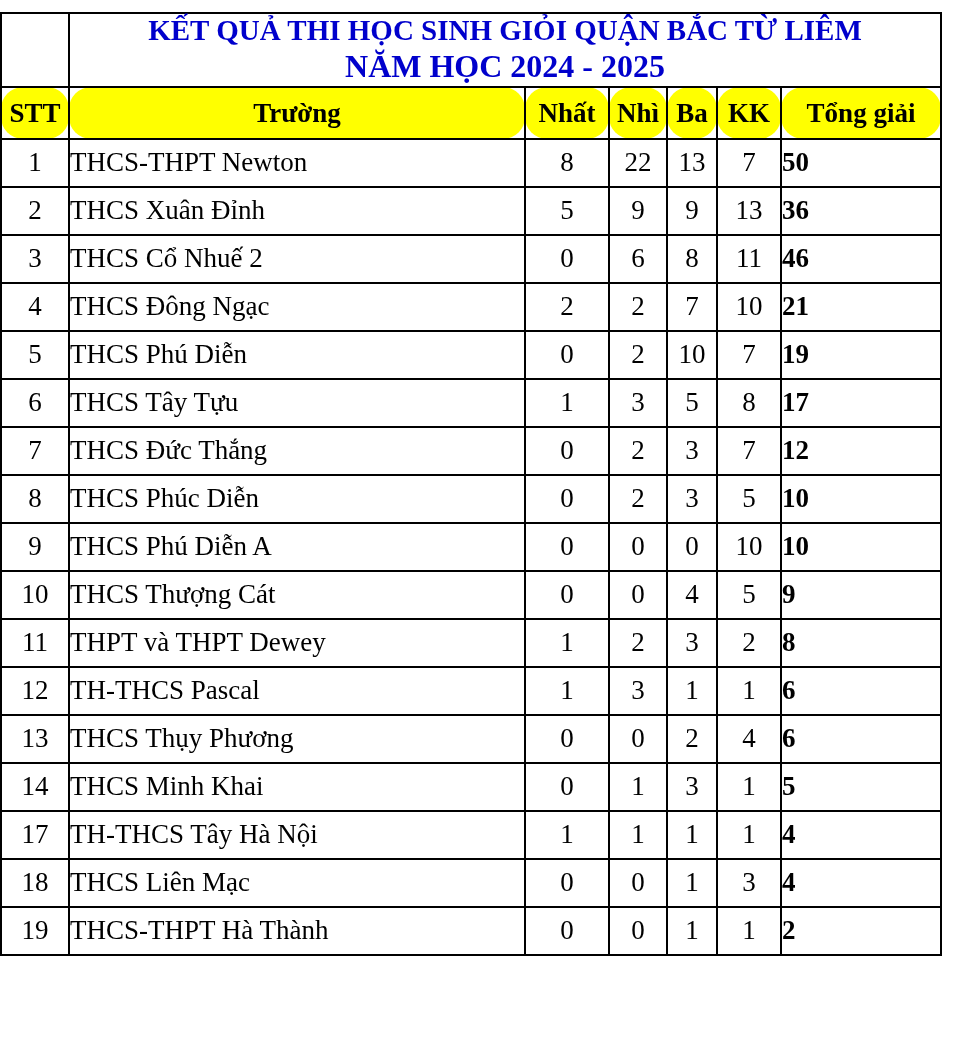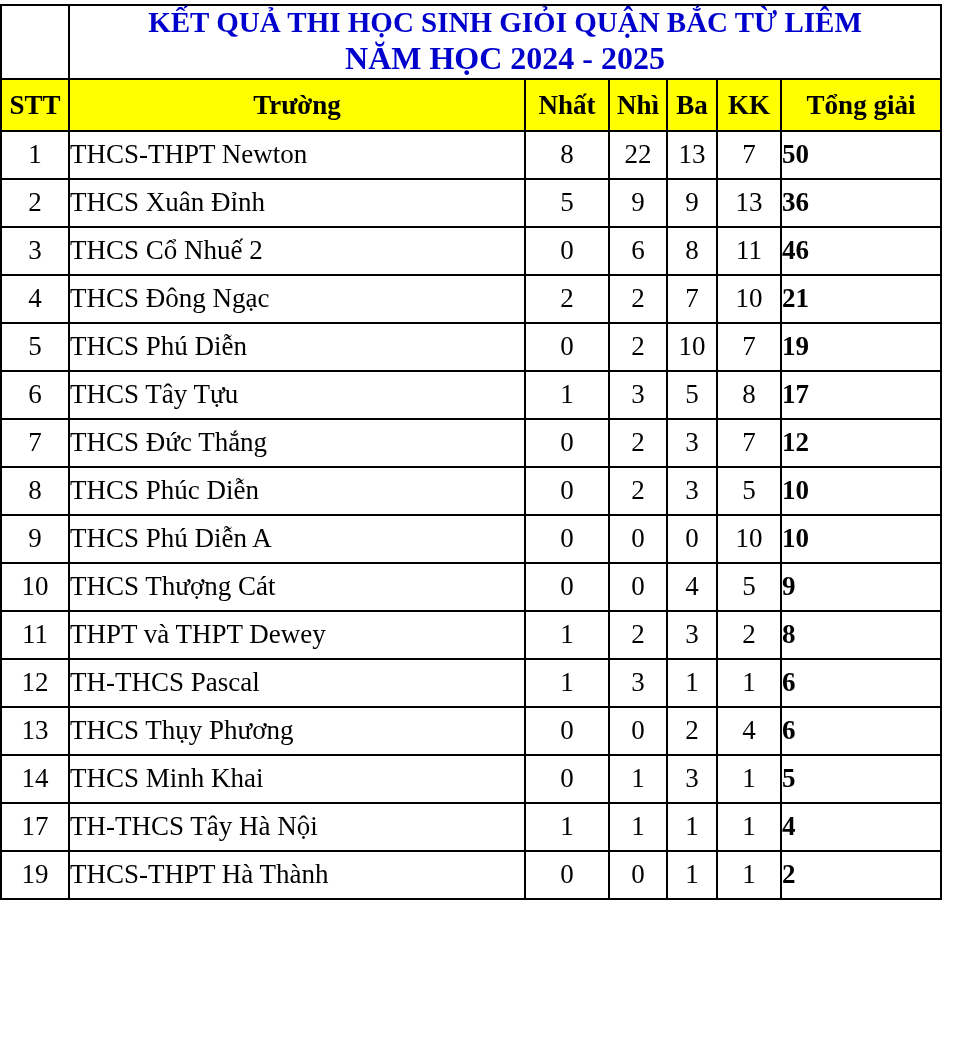--- a/index.html
+++ b/index.html
@@ -24,7 +24,7 @@
     border-collapse: collapse;
     table-layout: fixed;
     width: 940px;
-    margin: 4px 0 0 0;
+    margin: 12px 0 0 0;
     padding-left: 32px;
   }
   table.result-table td, table.result-table th {

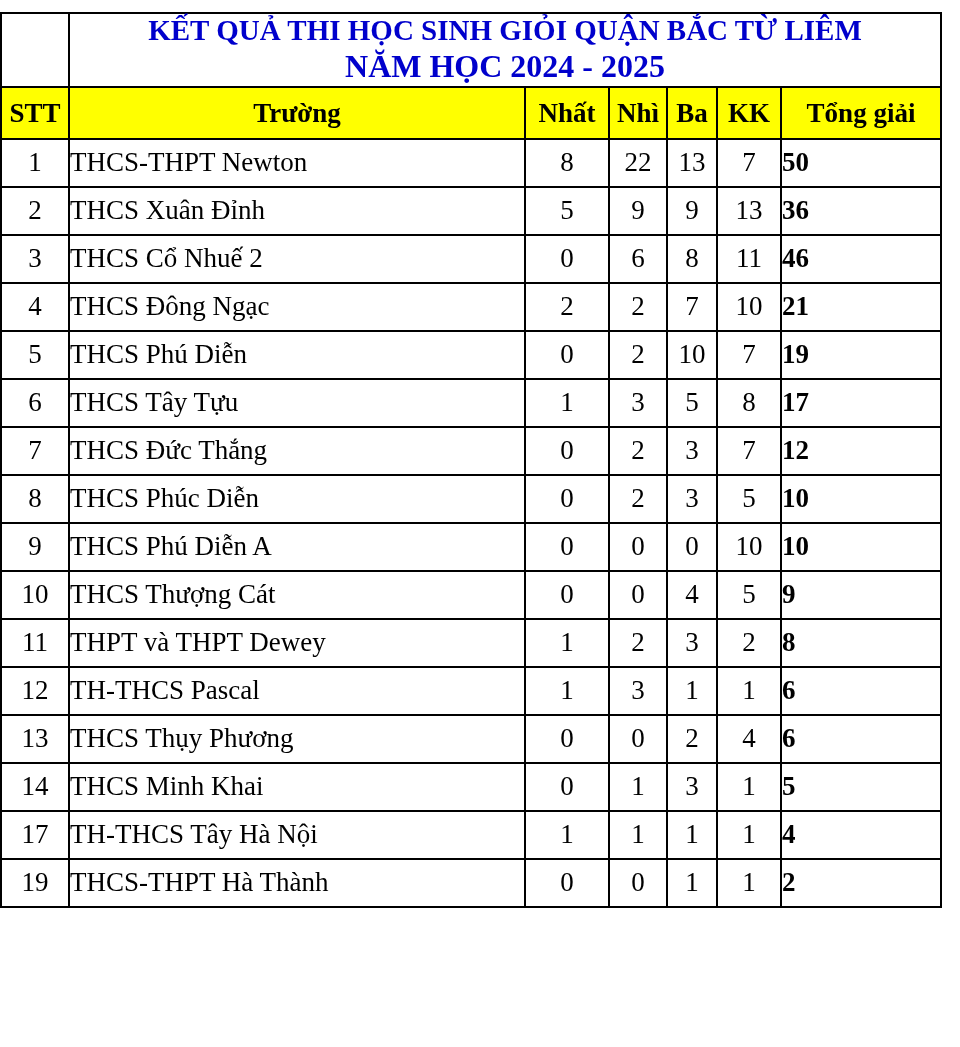--- a/index.html
+++ b/index.html
@@ -83,6 +83,7 @@
     height: 50px;
     line-height: 1.05;
     white-space: nowrap;
+    border-radius: 22px;
   }
 
   

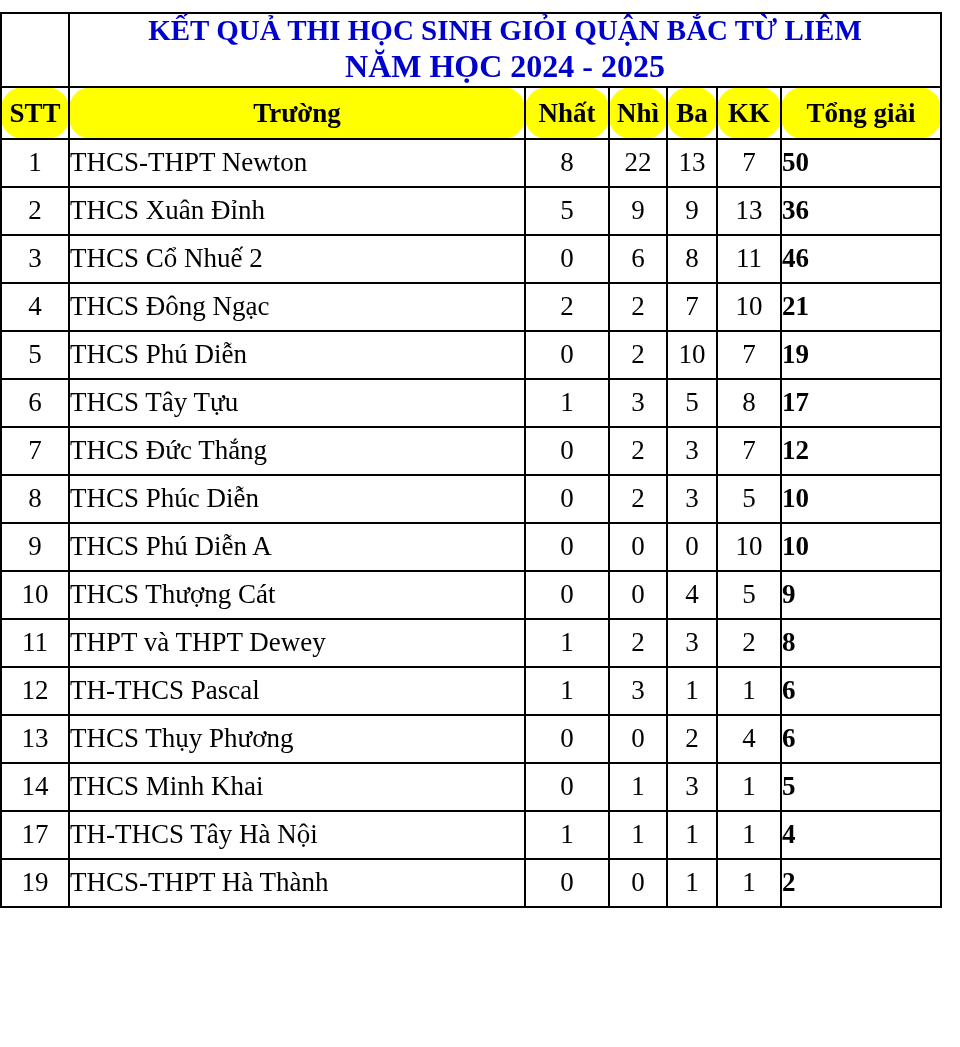--- a/index.html
+++ b/index.html
@@ -274,6 +274,15 @@
         <td class="total">4</td>
       </tr>
       <tr class="data-row">
+        <td class="stt">18</td>
+        <td class="truong">THCS Liên Mạc</td>
+        <td class="num">0</td>
+        <td class="num">0</td>
+        <td class="num">1</td>
+        <td class="num">3</td>
+        <td class="total">4</td>
+      </tr>
+      <tr class="data-row">
         <td class="stt">19</td>
         <td class="truong">THCS-THPT Hà Thành</td>
         <td class="num">0</td>

